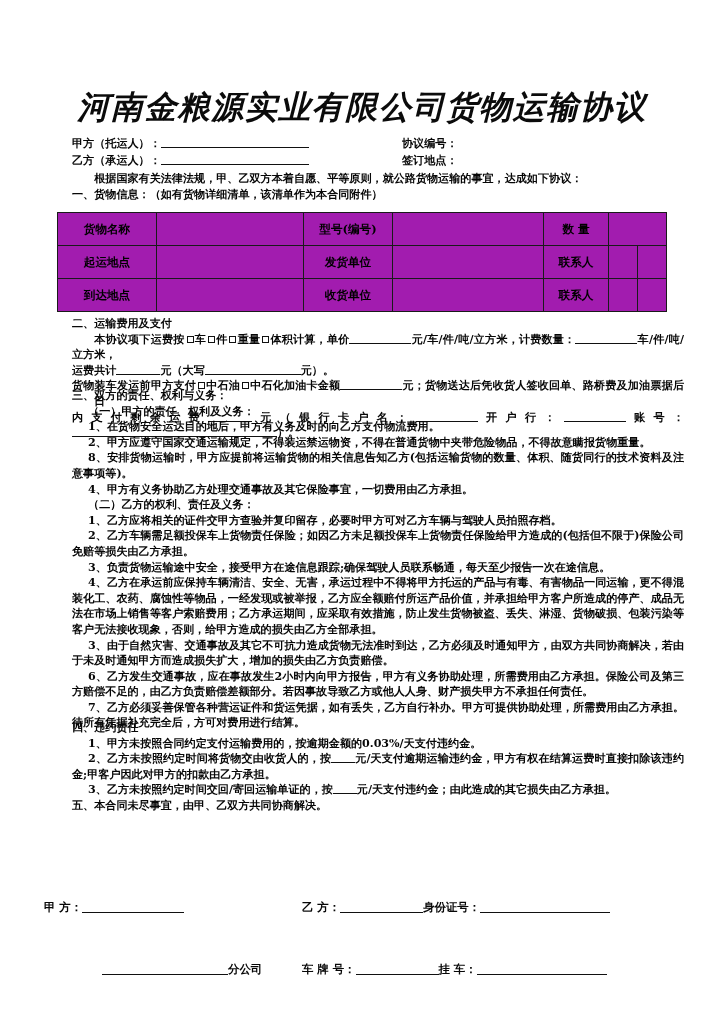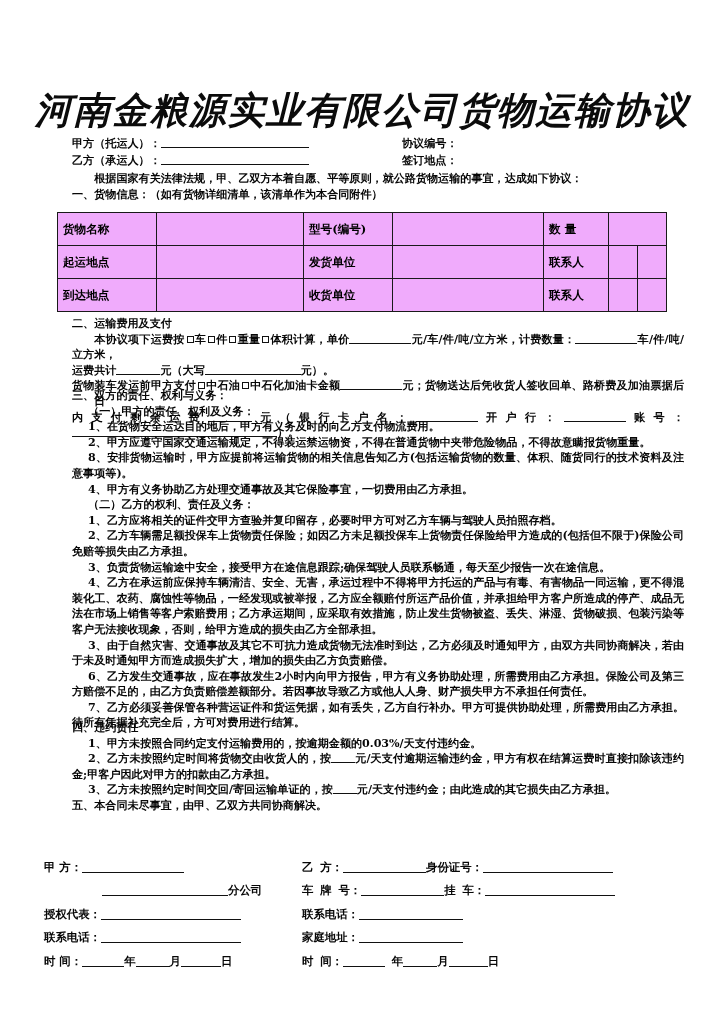--- a/index.html
+++ b/index.html
@@ -27,7 +27,7 @@
     font-family:"DejaVu Serif","Liberation Serif",serif;
     font-weight:bold;
     font-style:italic;
-    font-size:37px;
+    font-size:32px;
     letter-spacing:1.5px;
     color:#0b0b0b;
     white-space:nowrap;

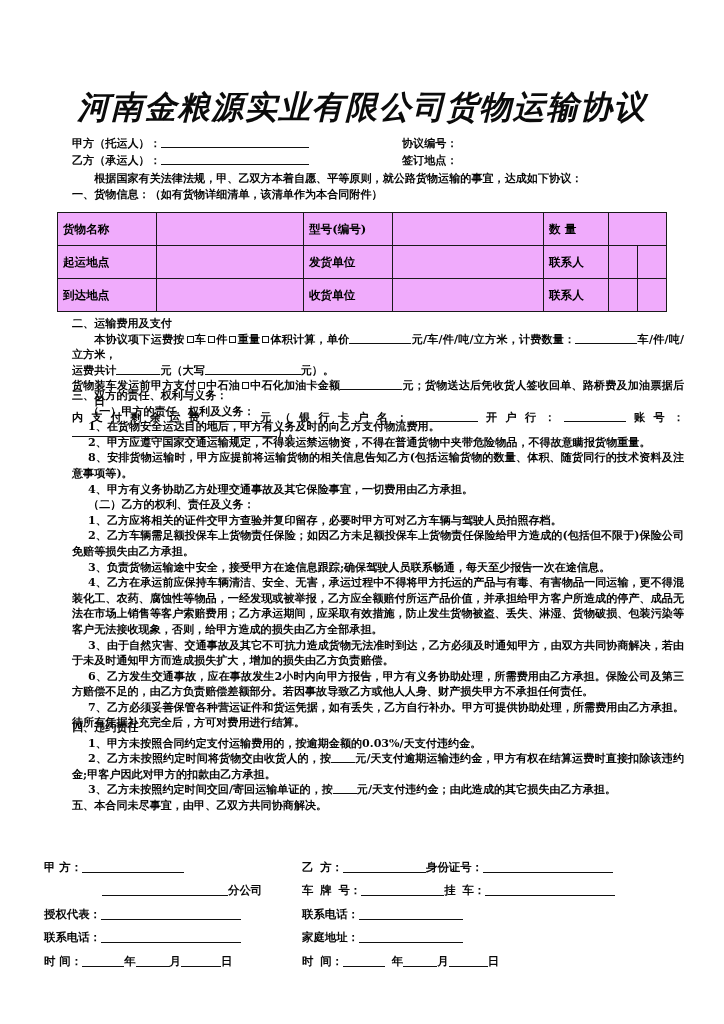--- a/index.html
+++ b/index.html
@@ -95,8 +95,8 @@
     height:32px;
     padding:0 5px;
     vertical-align:middle;
-    text-align:left;
-    background:#f0abfc;
+    text-align:center;
+    background:#a21caf;
   }
   td.lbl{text-align:left;}
   td.ctr{text-align:center;letter-spacing:0px;margin-left:23px;}

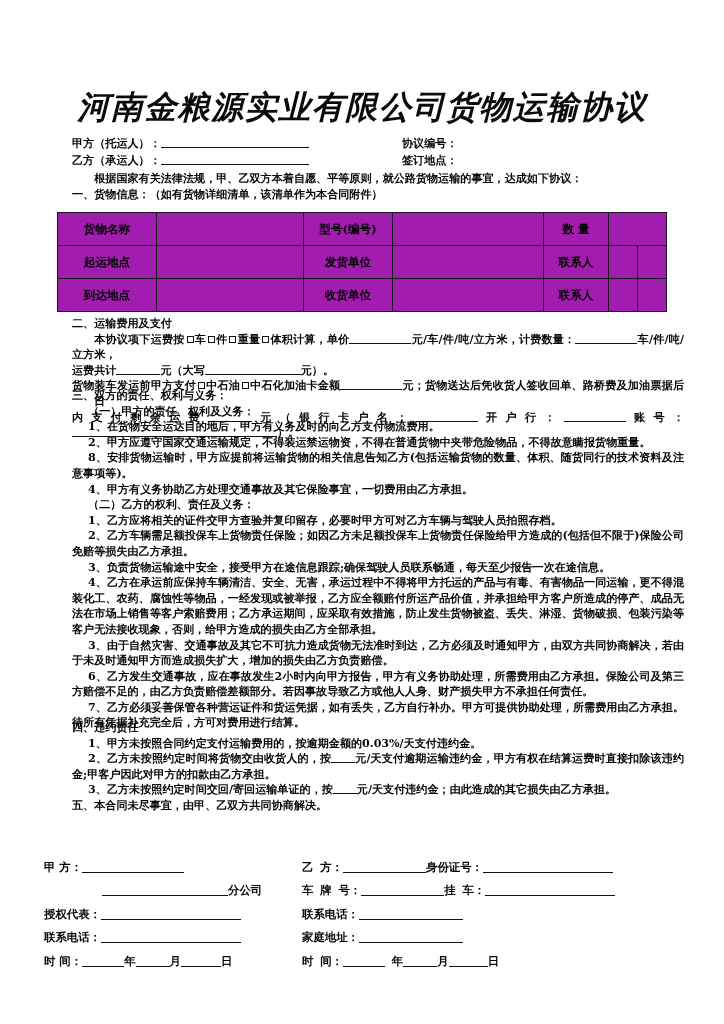--- a/index.html
+++ b/index.html
@@ -110,7 +110,7 @@
     color:#070707;
   }
   .sig-row{display:flex;align-items:baseline;white-space:nowrap;}
-  .sig-left{width:258px;flex:0 0 258px;white-space:nowrap;}
+  .sig-left{width:258px;flex:0 0 258px;white-space:nowrap;margin-top:40px;}
   .sig-right{flex:1 1 auto;white-space:nowrap;font-family:Liberation Mono, monospace;}
   .s-line{display:inline-block;border-bottom:1.4px solid #111;height:11px;vertical-align:-2px;}
   .sl-a{width:102px;}

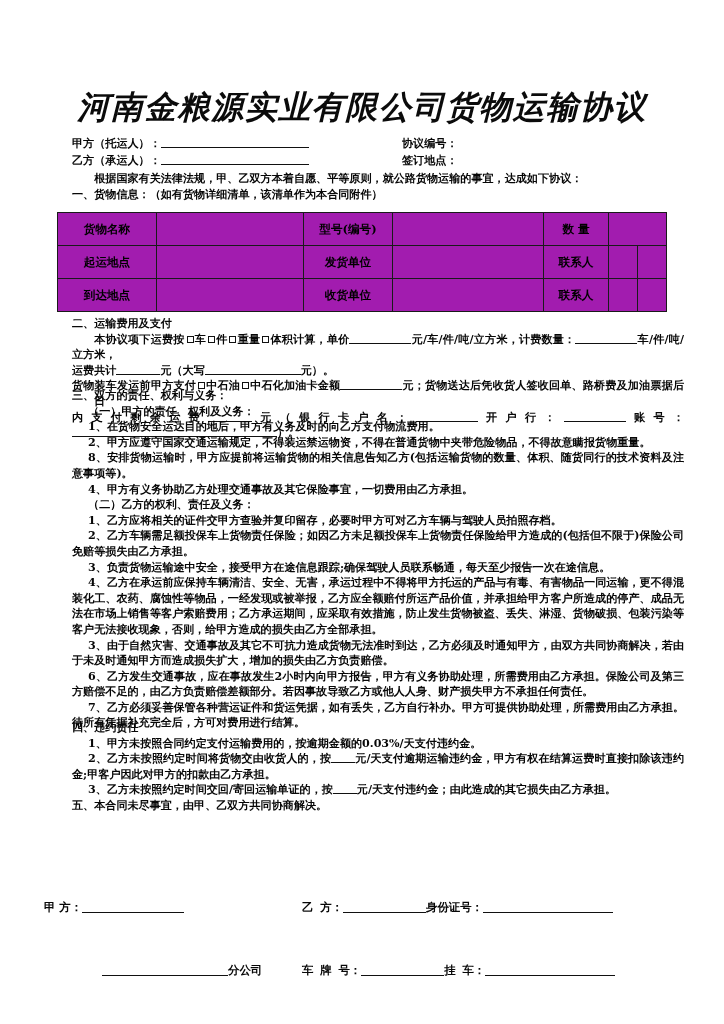--- a/index.html
+++ b/index.html
@@ -111,7 +111,7 @@
   }
   .sig-row{display:flex;align-items:baseline;white-space:nowrap;}
   .sig-left{width:258px;flex:0 0 258px;white-space:nowrap;margin-top:40px;}
-  .sig-right{flex:1 1 auto;white-space:nowrap;font-family:Liberation Mono, monospace;}
+  .sig-right{flex:1 1 auto;white-space:nowrap;}
   .s-line{display:inline-block;border-bottom:1.4px solid #111;height:11px;vertical-align:-2px;}
   .sl-a{width:102px;}
   .sl-b{width:126px;}

